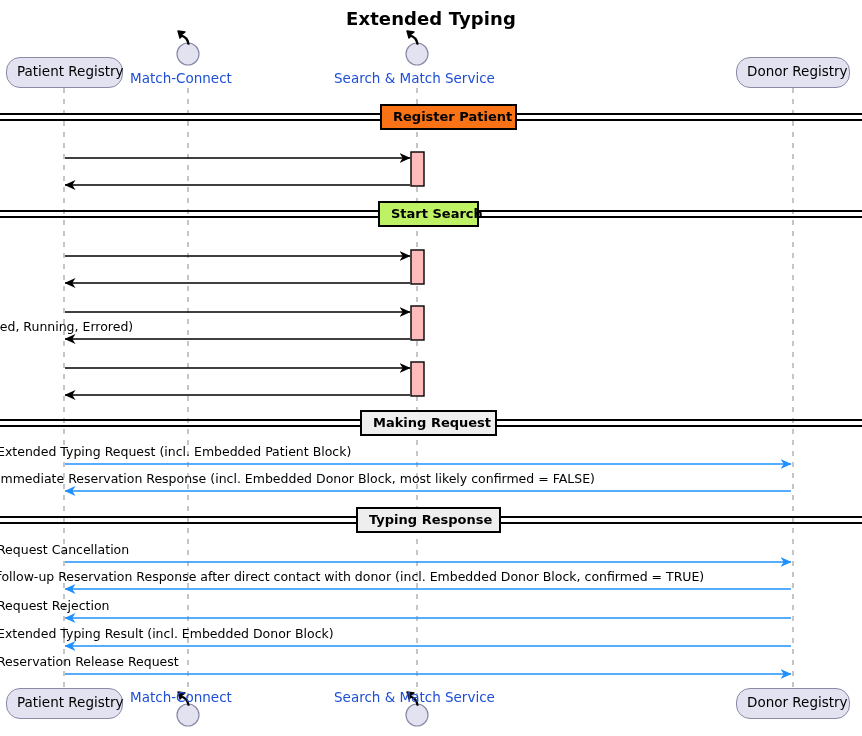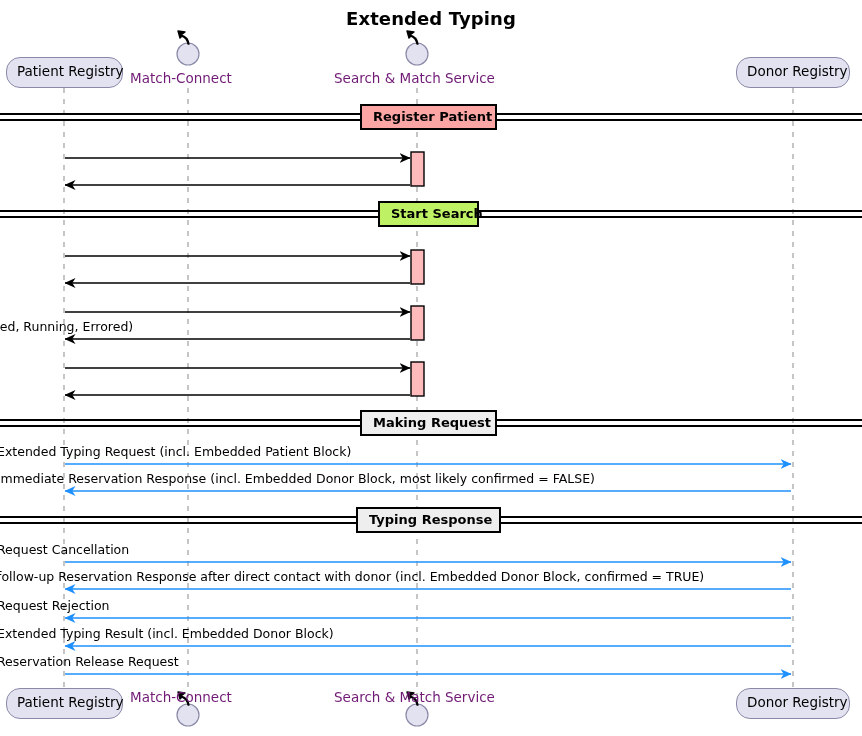--- a/index.html
+++ b/index.html
@@ -57,7 +57,7 @@
     font-size: 13.5px;
     white-space: nowrap;
     text-align: center;
-    color: #701a75;
+    color: #1d4ed8;
   }
   
   .group-label {

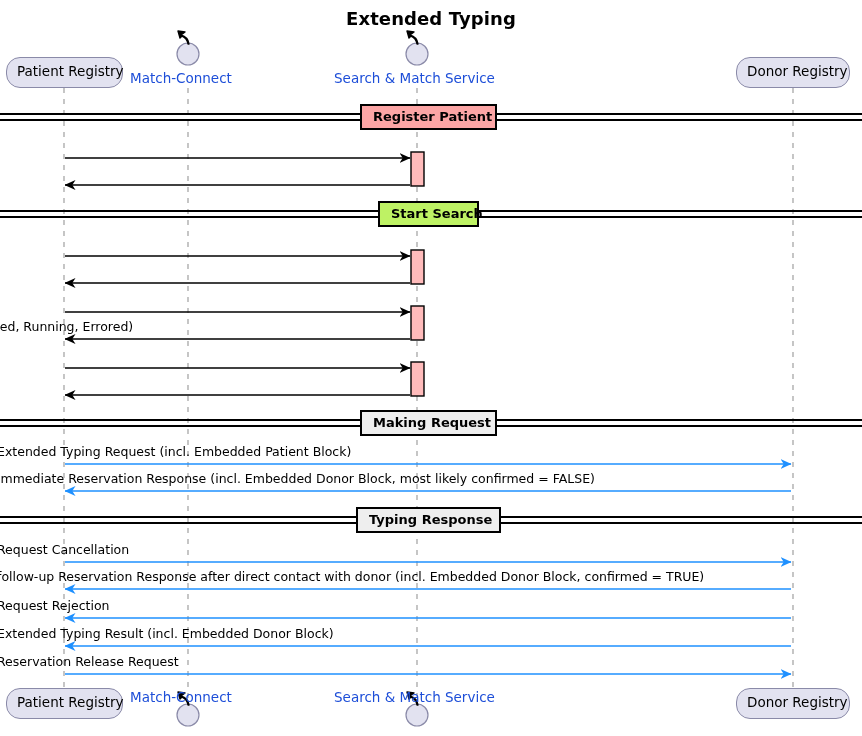--- a/index.html
+++ b/index.html
@@ -175,7 +175,7 @@
       <div class="participant-box" style="left: 736px; top: 688px; width: 114px; background: rgb(226, 226, 240); border-color: rgb(138, 138, 168);">Donor Registry</div>
     </div>
   <div id="group-labels-layer">
-      <div class="group-label" style="left: 360px; width: 137px; top: 104px; background: #fca5a5; border-color: rgb(0, 0, 0);">Register Patient</div>
+      <div class="group-label" style="left: 380px; width: 137px; top: 104px; background: #f97316; border-color: rgb(0, 0, 0);">Register Patient</div>
       <div class="group-label" style="left: 378px; width: 101px; top: 201px; background: #bef264; border-color: rgb(0, 0, 0);">Start Search</div>
       <div class="group-label" style="left: 360px; width: 137px; top: 410px; background: rgb(238, 238, 238); border-color: rgb(0, 0, 0);">Making Request</div>
       <div class="group-label" style="left: 356px; width: 145px; top: 507px; background: rgb(238, 238, 238); border-color: rgb(0, 0, 0);">Typing Response</div>

